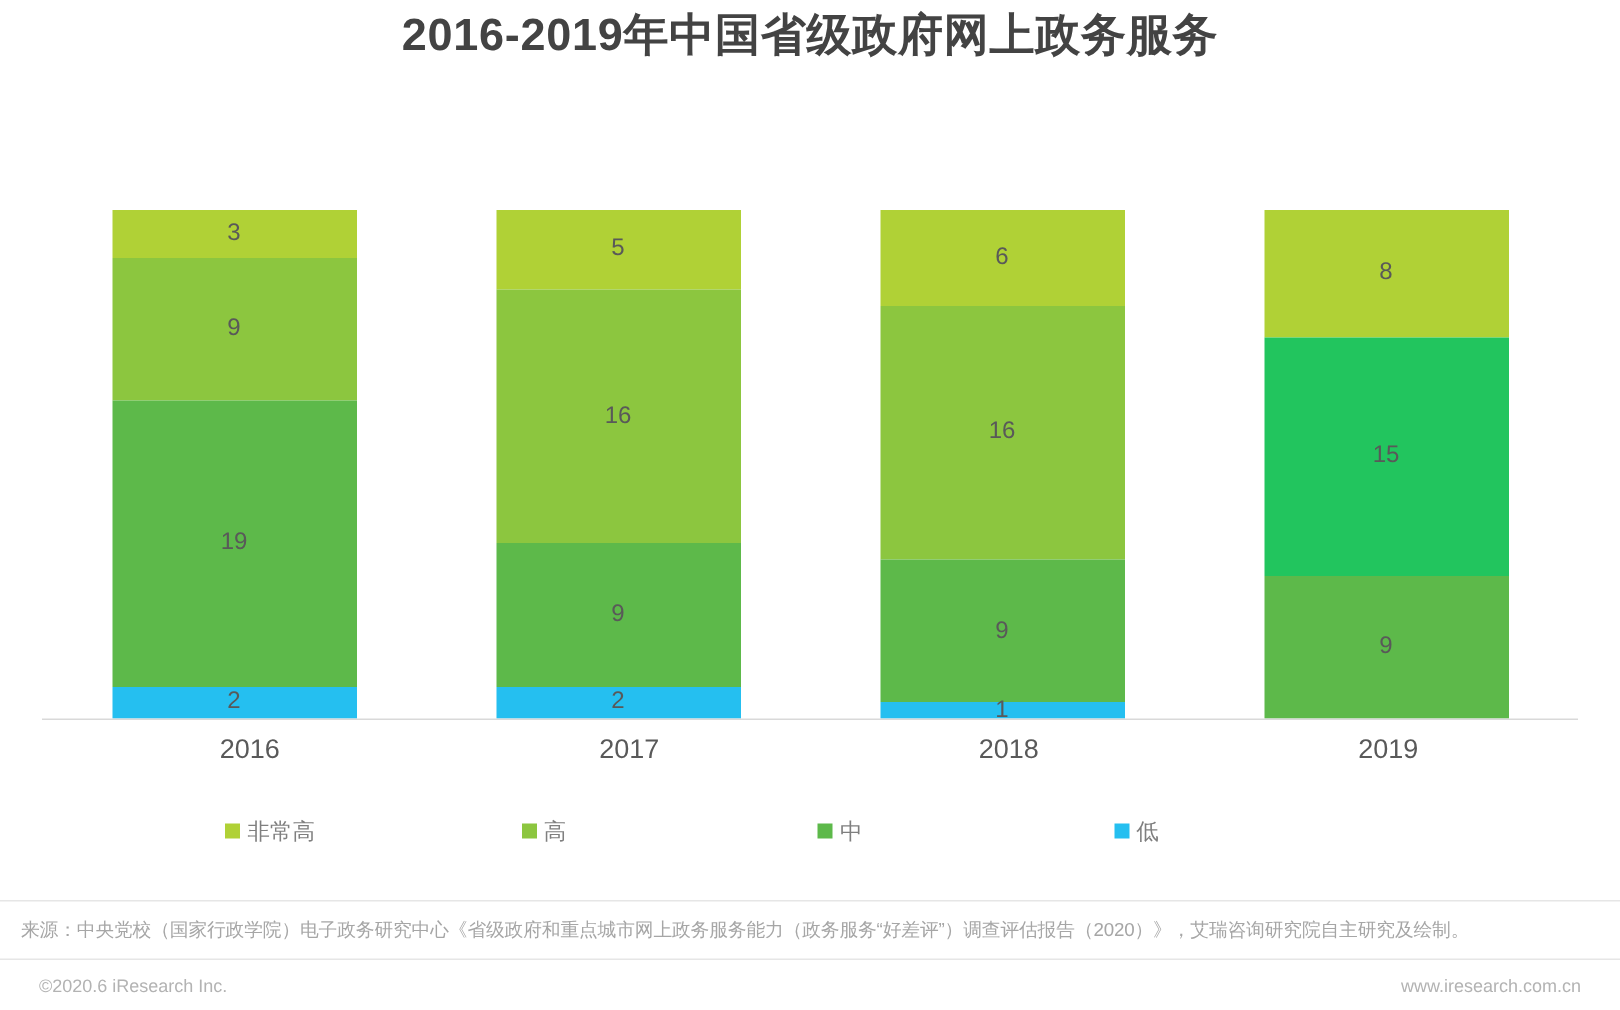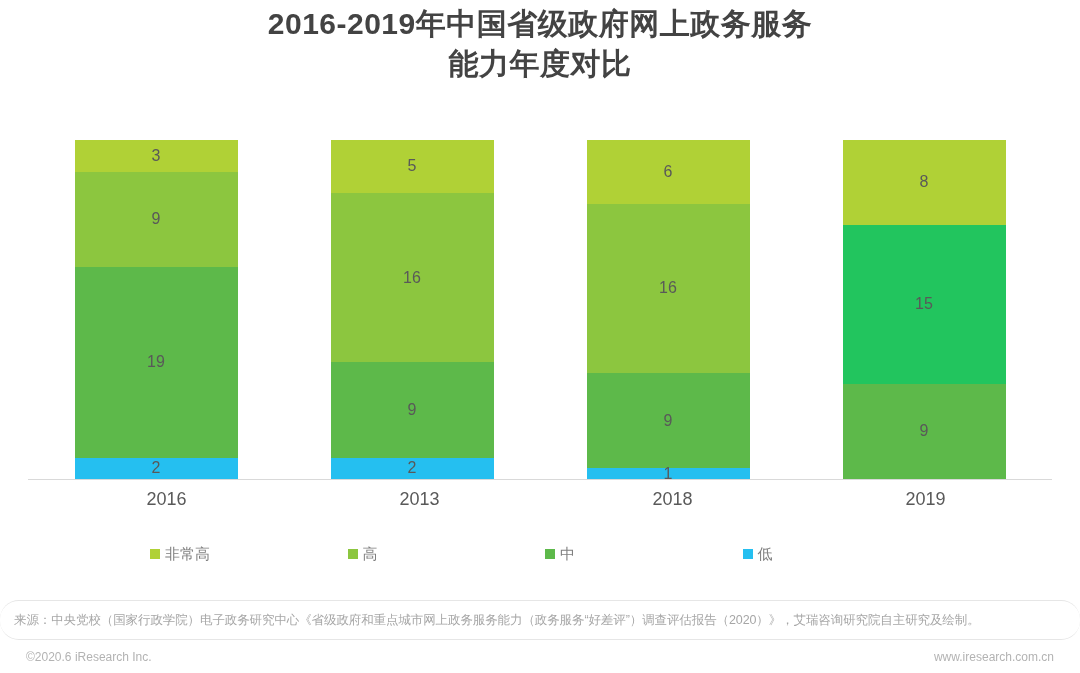--- a/index.html
+++ b/index.html
@@ -156,7 +156,6 @@
 
 <div id="chart-title">
   <span class="title-line">2016-2019年中国省级政府网上政务服务</span>
-  <span class="title-line">能力年度对比</span>
 </div>
 
 <div id="plot-area">

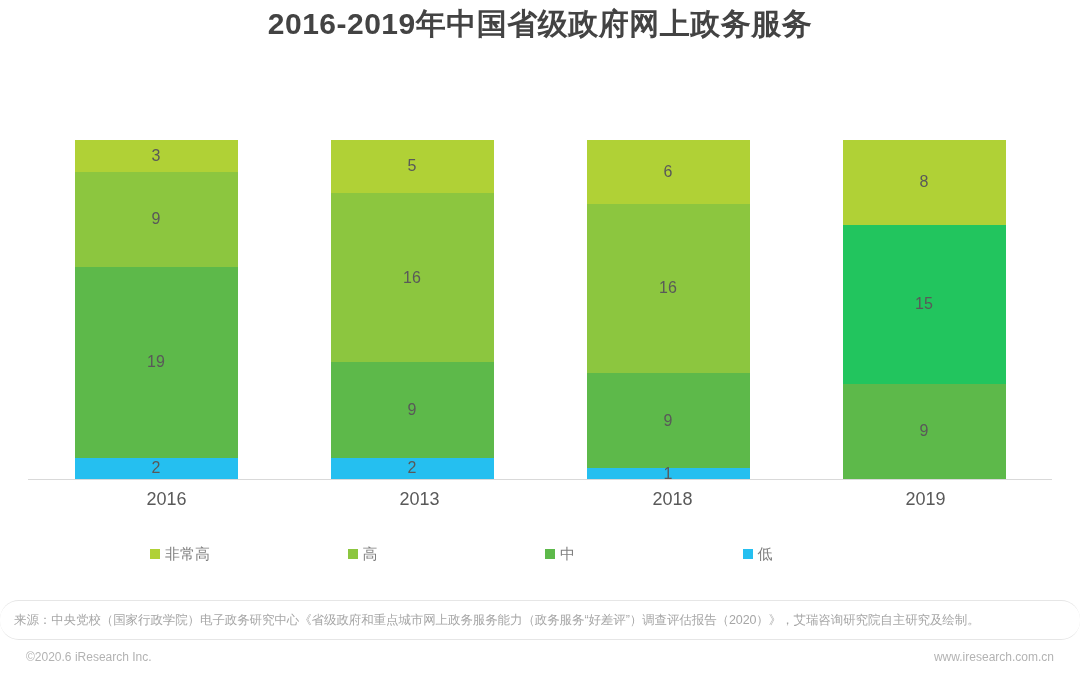--- a/index.html
+++ b/index.html
@@ -219,7 +219,7 @@
 
 <div id="x-axis-labels">
     <div class="x-tick">2016</div>
-    <div class="x-tick">2013</div>
+    <div class="x-tick">2017</div>
     <div class="x-tick">2018</div>
     <div class="x-tick">2019</div>
   </div>

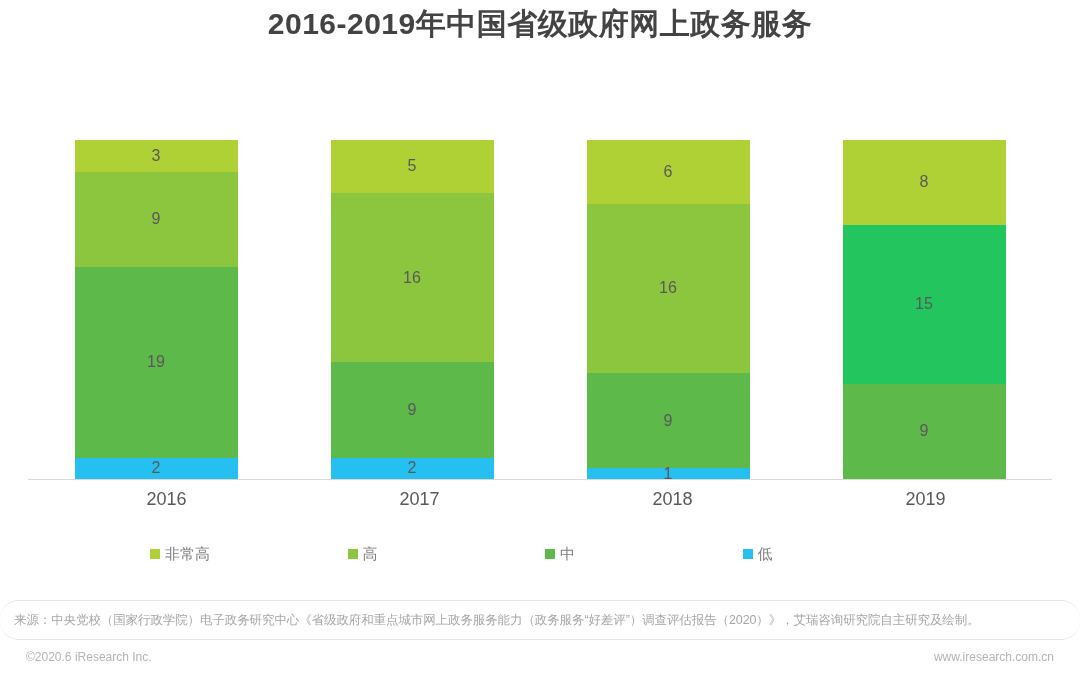--- a/index.html
+++ b/index.html
@@ -125,7 +125,6 @@
     border-bottom: 1px solid #e6e6e6;
     display: flex;
     align-items: center;
-    border-radius: 19px;
   }
   #source-text {
     padding-left: 14px;

